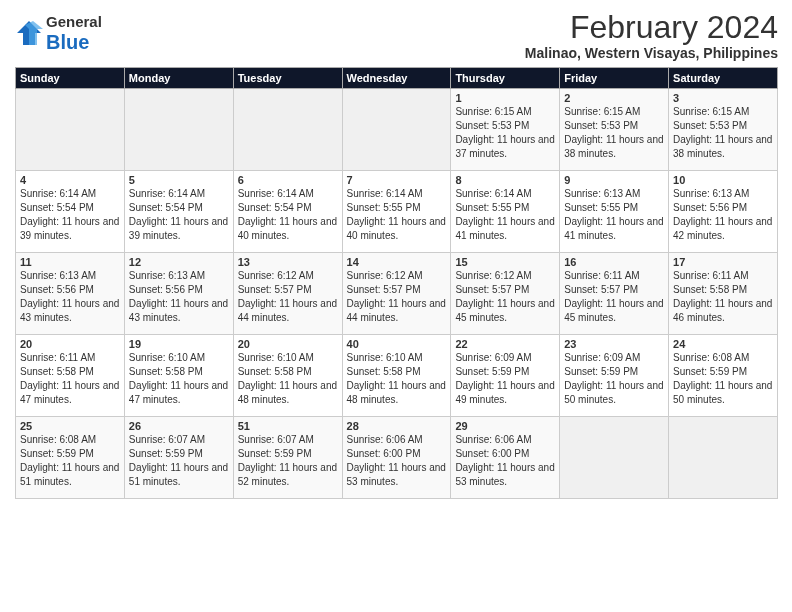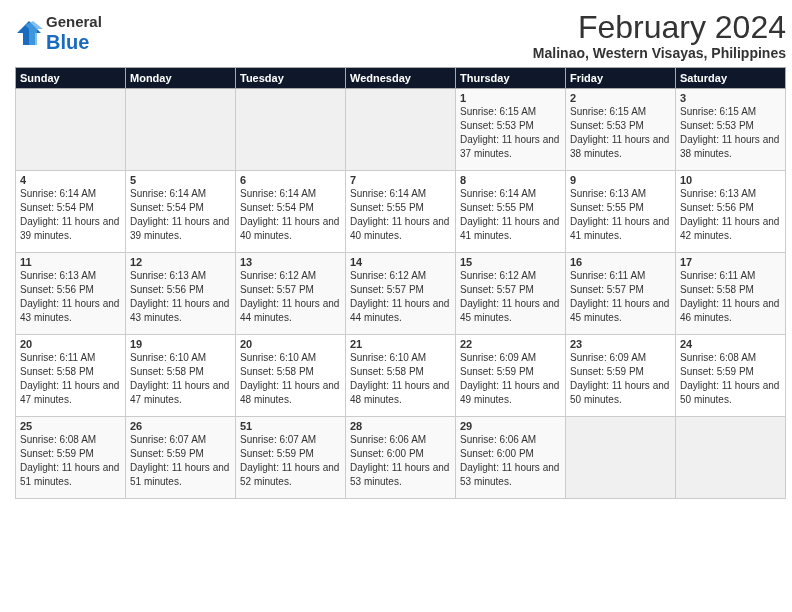--- a/index.html
+++ b/index.html
@@ -13,7 +13,7 @@
     .page {
       width: 792px;
       height: 612px;
-      padding: 10px 6px 10px 15px;
+      padding: 10px 14px 10px 15px;
     }
     .header-area {
       display: flex;

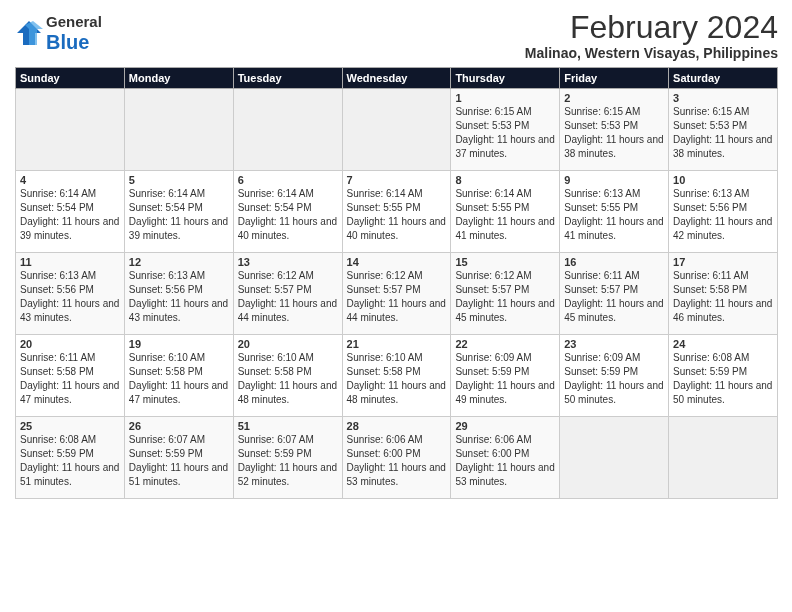--- a/index.html
+++ b/index.html
@@ -288,7 +288,7 @@
 and 48 minutes.</div>
           </td>
           <td>
-            <span class="day-num">21</span>
+            <span class="day-num">40</span>
             <div class="cell-content">Sunrise: 6:10 AM
 Sunset: 5:58 PM
 Daylight: 11 hours

